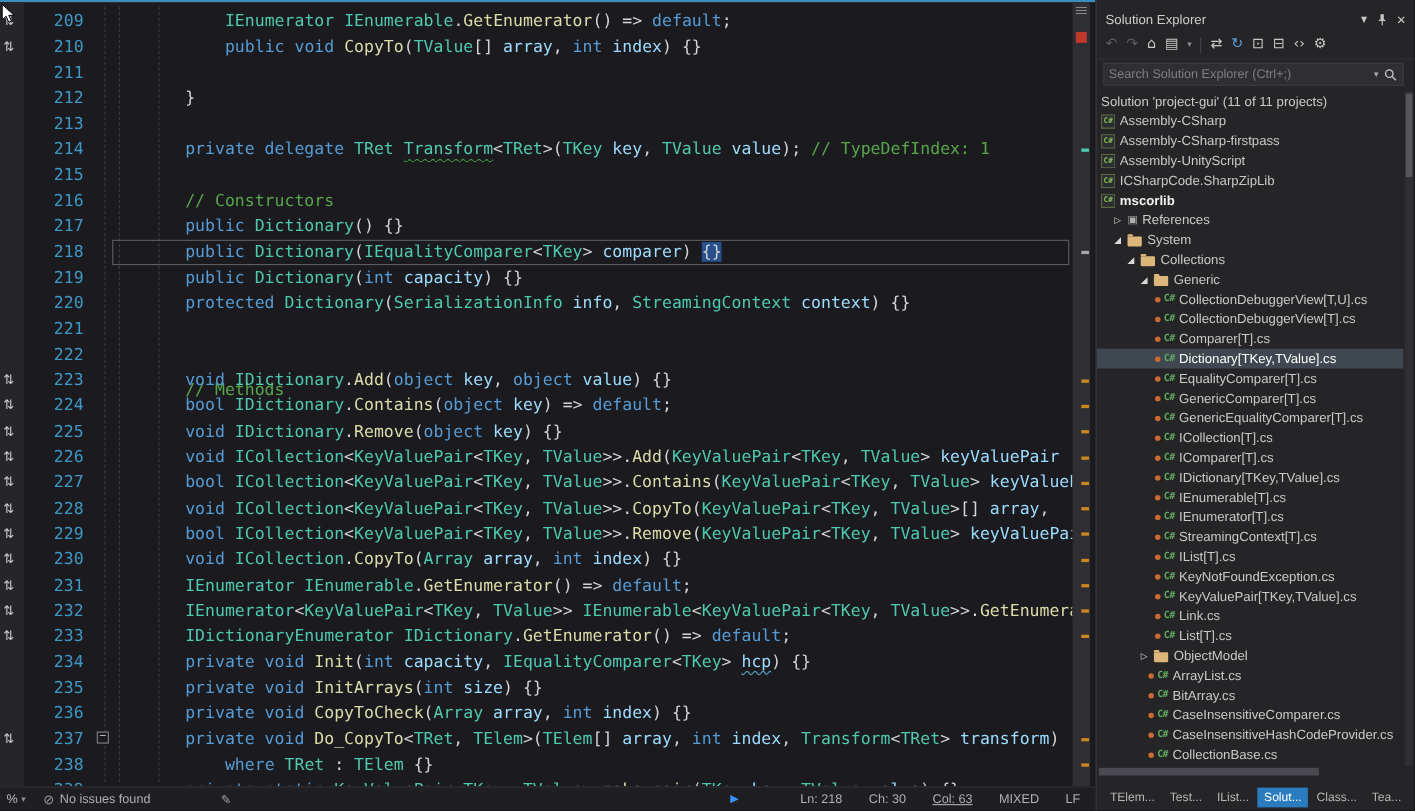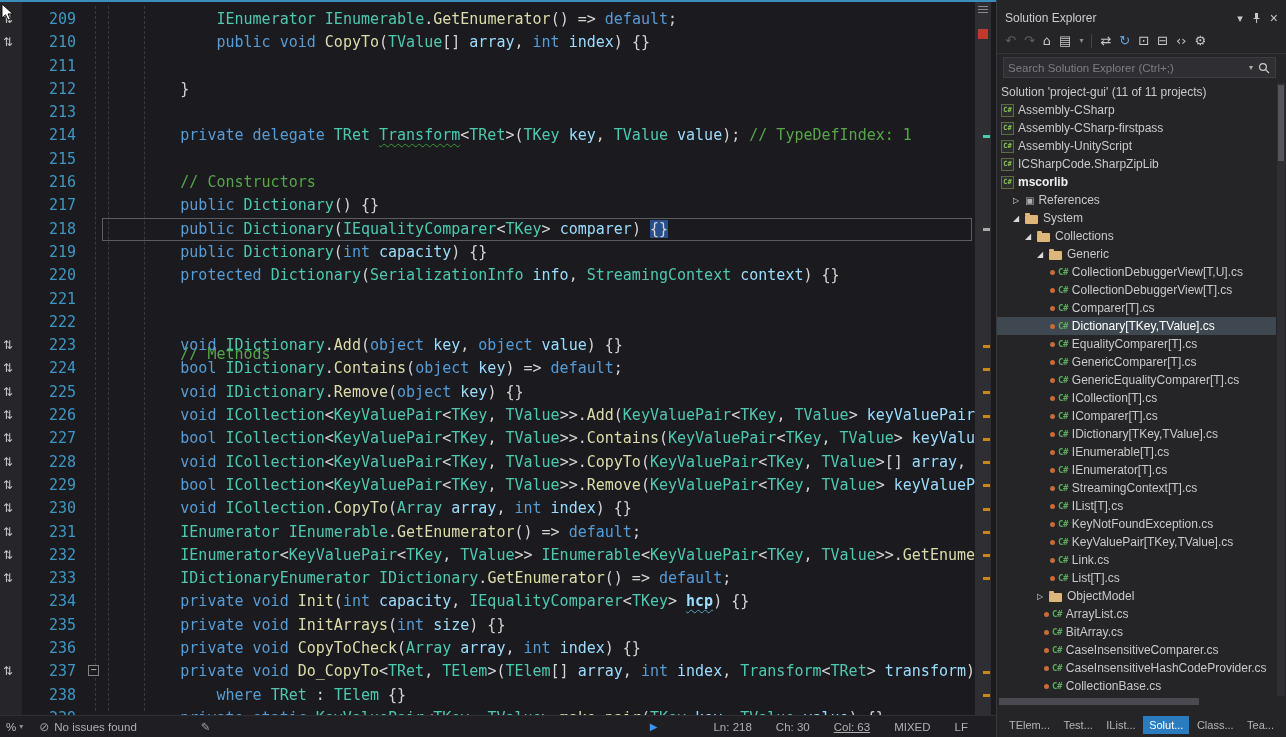--- a/index.html
+++ b/index.html
@@ -14,7 +14,7 @@
   .line{position:relative;height:23.3px;line-height:23.3px;white-space:pre;}
   .lnum{position:absolute;left:24px;width:52px;text-align:right;color:#3E97C4;}
   .gicon{position:absolute;left:3px;color:#C8C8C8;font-size:12px;font-family:"DejaVu Sans",sans-serif;}
-  .codetxt{position:absolute;left:108px;}
+  .codetxt{position:absolute;left:96px;}
   .curbox{position:absolute;left:102px;right:3px;top:0;height:21px;border:1px solid #5A5E62;}
   .fold{position:absolute;left:88px;top:5px;width:11px;height:11px;box-sizing:border-box;border:1px solid #848484;background:#1B1B1F;color:#C8C8C8;font-size:10px;line-height:8px;text-align:center;font-family:"DejaVu Sans Mono",monospace;}
   .tok-k{color:#569CD6}.tok-t{color:#4EC9B0}.tok-m{color:#DCDCAA}.tok-p{color:#9CDCFE}.tok-c{color:#57A64A}.tok-d{color:#D4D4D4}

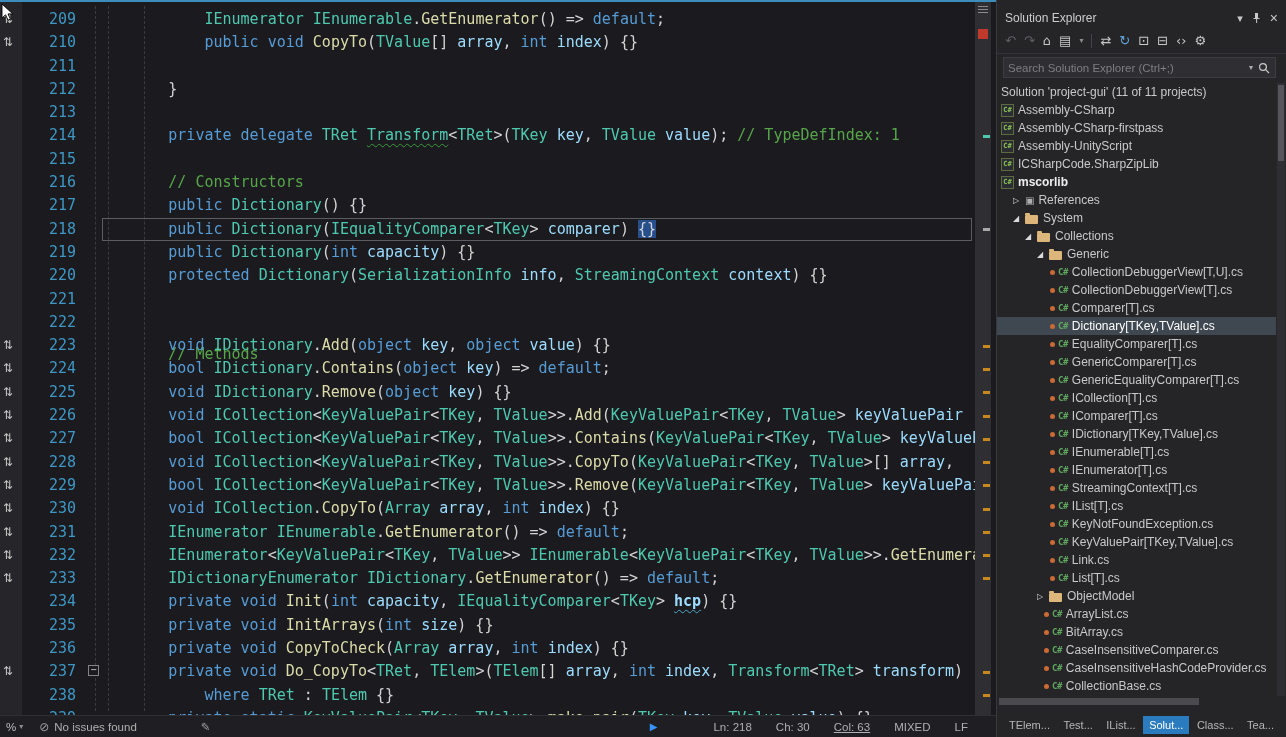--- a/index.html
+++ b/index.html
@@ -19,7 +19,7 @@
   .fold{position:absolute;left:88px;top:5px;width:11px;height:11px;box-sizing:border-box;border:1px solid #848484;background:#1B1B1F;color:#C8C8C8;font-size:10px;line-height:8px;text-align:center;font-family:"DejaVu Sans Mono",monospace;}
   .tok-k{color:#569CD6}.tok-t{color:#4EC9B0}.tok-m{color:#DCDCAA}.tok-p{color:#9CDCFE}.tok-c{color:#57A64A}.tok-d{color:#D4D4D4}
   .sqg{text-decoration:underline;text-decoration-style:wavy;text-decoration-color:#3C9A3C;text-decoration-thickness:1px;text-underline-offset:3px;}
-  .sqb{text-decoration:underline;text-decoration-style:wavy;text-decoration-color:#4FA6C9;text-decoration-thickness:1px;text-underline-offset:3px;font-weight:bold;}
+  .sqb{text-decoration:underline;text-decoration-style:wavy;text-decoration-color:#4FA6C9;text-decoration-thickness:1px;text-underline-offset:3px;}
   .brhl{background:#264F8C;}
 
   #vscroll{position:absolute;left:975px;top:2px;width:16px;height:713px;background:#2E2E33;}

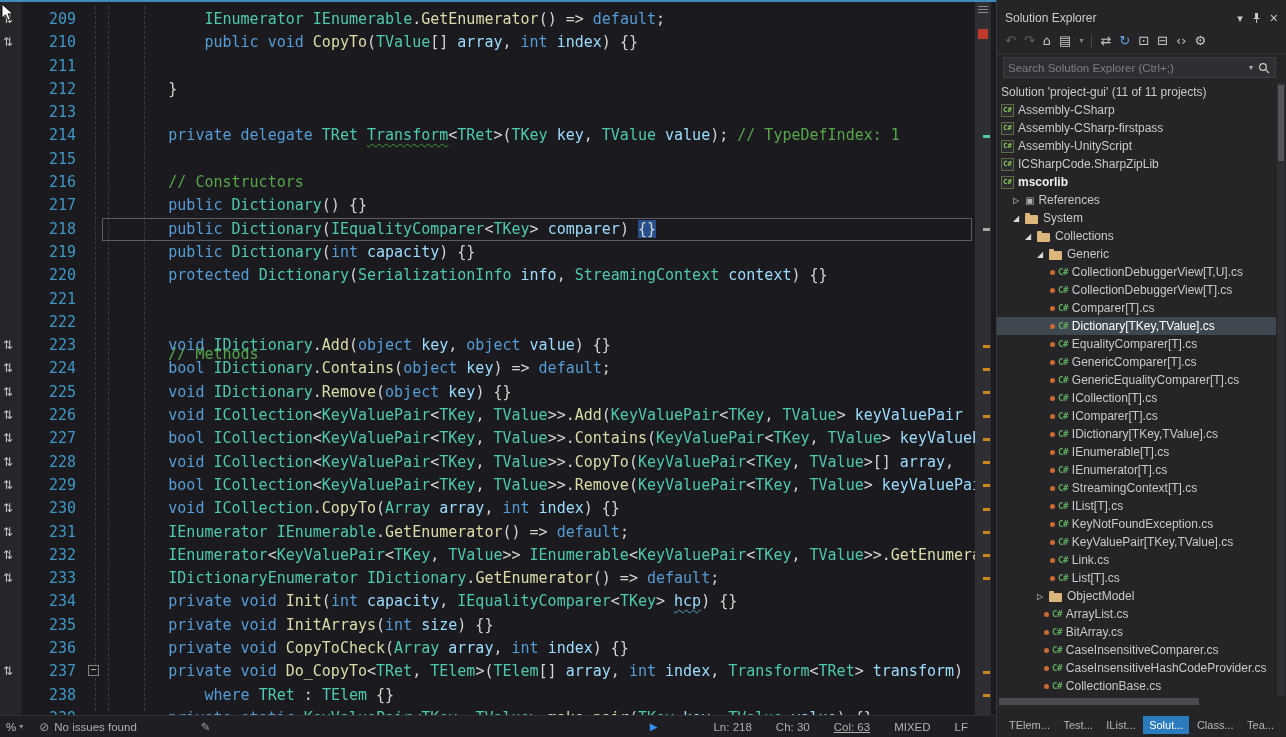--- a/index.html
+++ b/index.html
@@ -145,7 +145,7 @@
     <span style="margin-left:24px;">Ch: 30</span>
     <span style="margin-left:24px;text-decoration:underline;">Col: 63</span>
     <span style="margin-left:24px;">MIXED</span>
-    <span style="margin-left:24px;margin-right:28px;">LF</span>
+    <span style="margin-left:24px;margin-right:14px;">LF</span>
   </div>
 
   <div id="panel">

